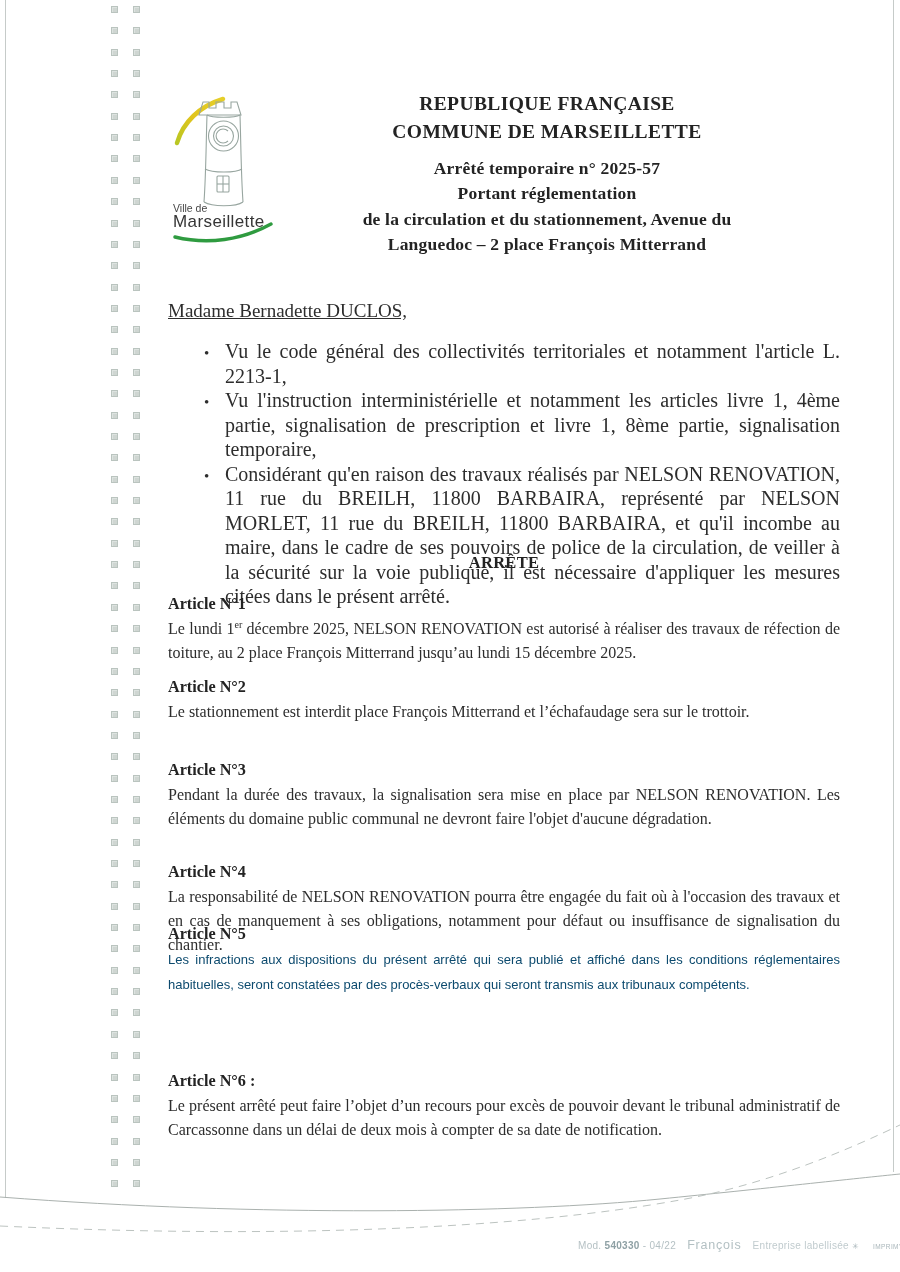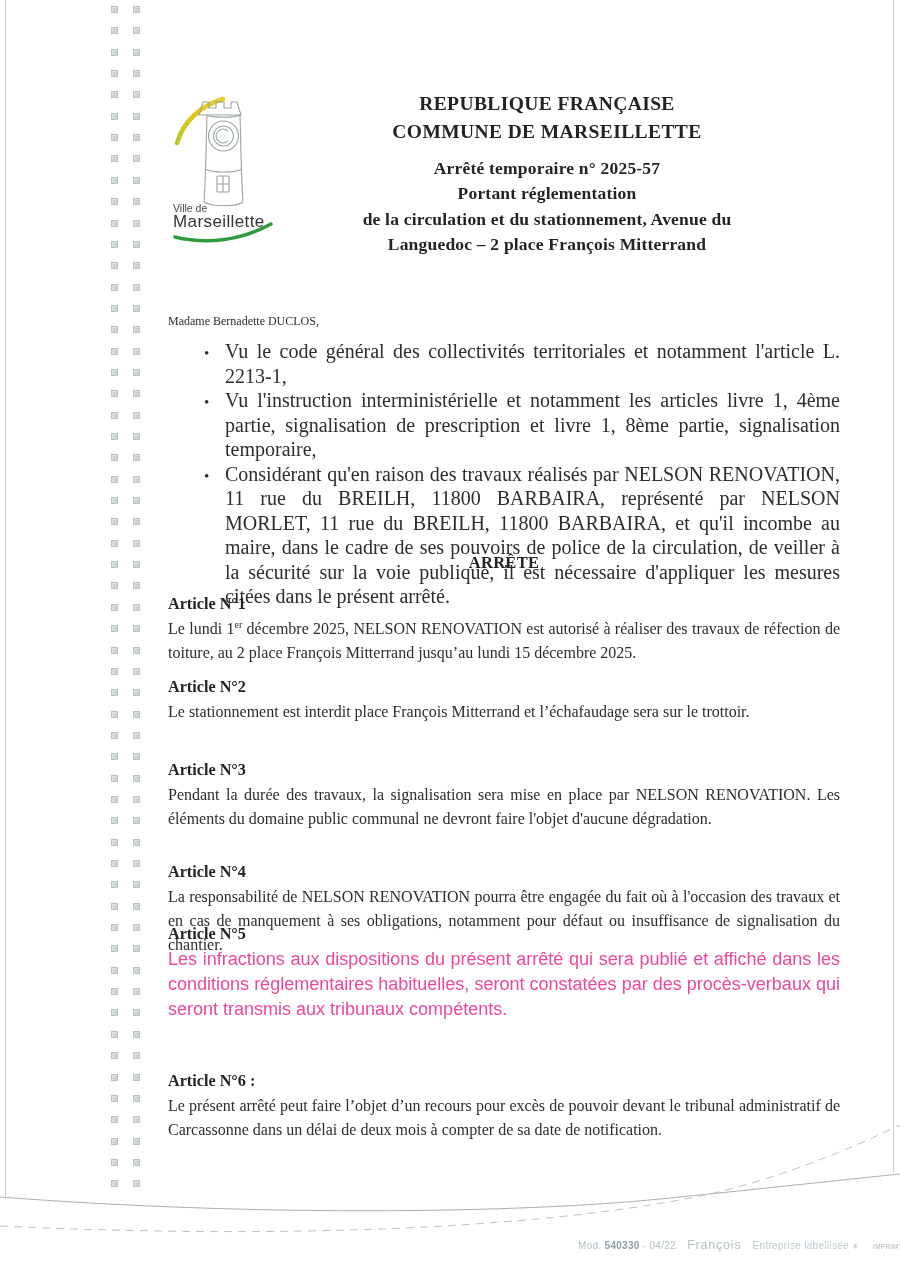--- a/index.html
+++ b/index.html
@@ -18,7 +18,7 @@
   #subt{top:156px;font-size:17.5px;font-weight:bold;line-height:25.4px;letter-spacing:.2px;}
   
   .bodycol{position:absolute;left:168px;width:672px;}
-  #salutation{top:314px;font-size:12px;}
+  #salutation{top:300px;font-size:19px;text-decoration:underline;}
   #bullets{top:339px;}
   .bullet{display:flex;line-height:24.5px;font-size:20px;}
   .bullet .bmark{flex:0 0 57px;text-align:left;padding-left:36px;box-sizing:border-box;}

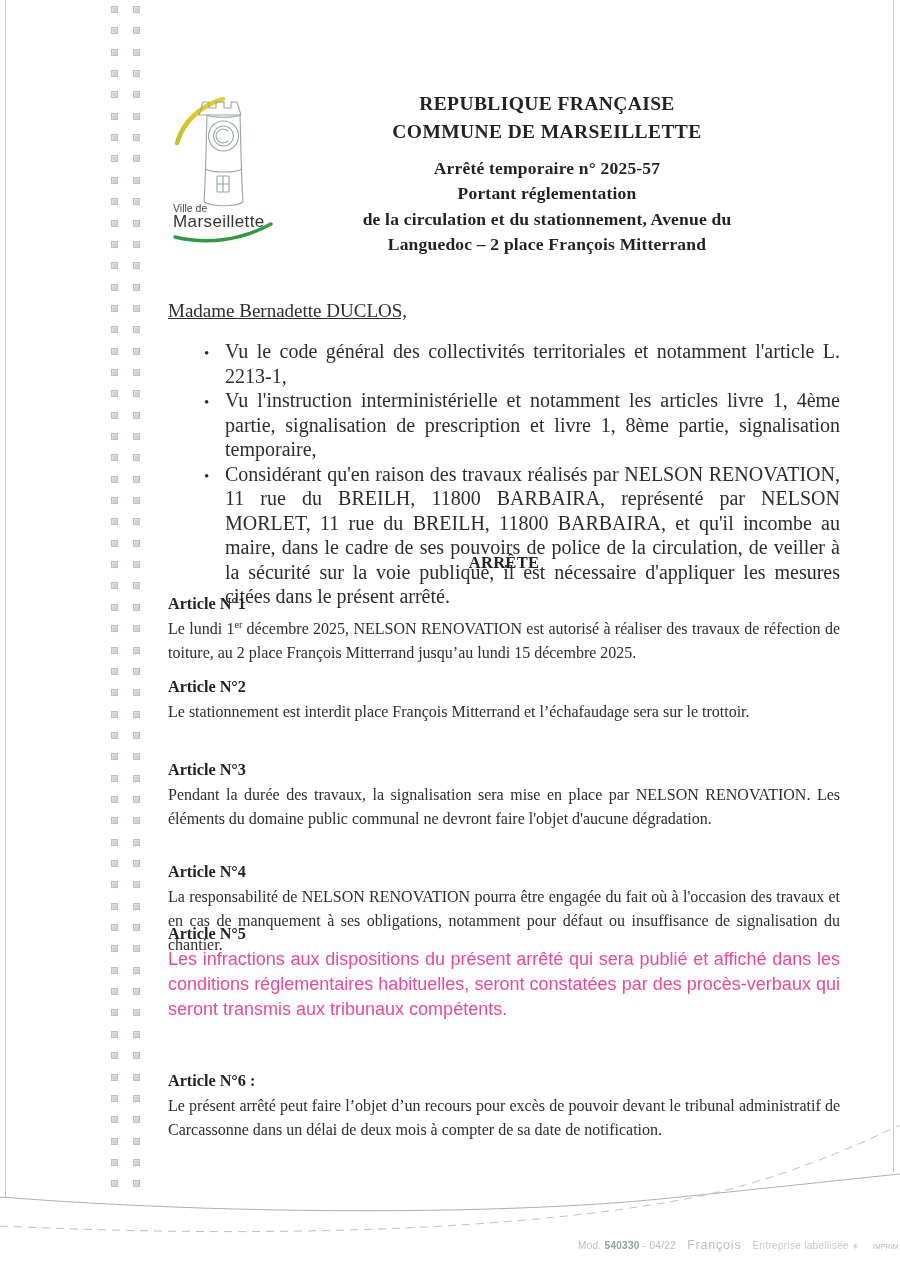--- a/index.html
+++ b/index.html
@@ -29,7 +29,7 @@
   .article .atitle{font-weight:bold;font-size:16.2px;line-height:20px;margin-bottom:3px;color:#232323;}
   .article .abody{font-size:16px;line-height:24px;text-align:justify;}
   .article .abody sup{font-size:10px;line-height:0;}
-  #article-5 .abody{font-family:"Liberation Sans",sans-serif;font-size:18px;line-height:25px;color:#ec4899;}
+  #article-5 .abody{font-family:"Liberation Sans",sans-serif;font-size:13px;line-height:25px;color:#0c4a6e;}
   
   #footer{position:absolute;left:578px;top:1238px;width:300px;font-family:"Liberation Sans",sans-serif;
           font-size:10px;color:#b5c1c4;white-space:nowrap;letter-spacing:.3px;}

